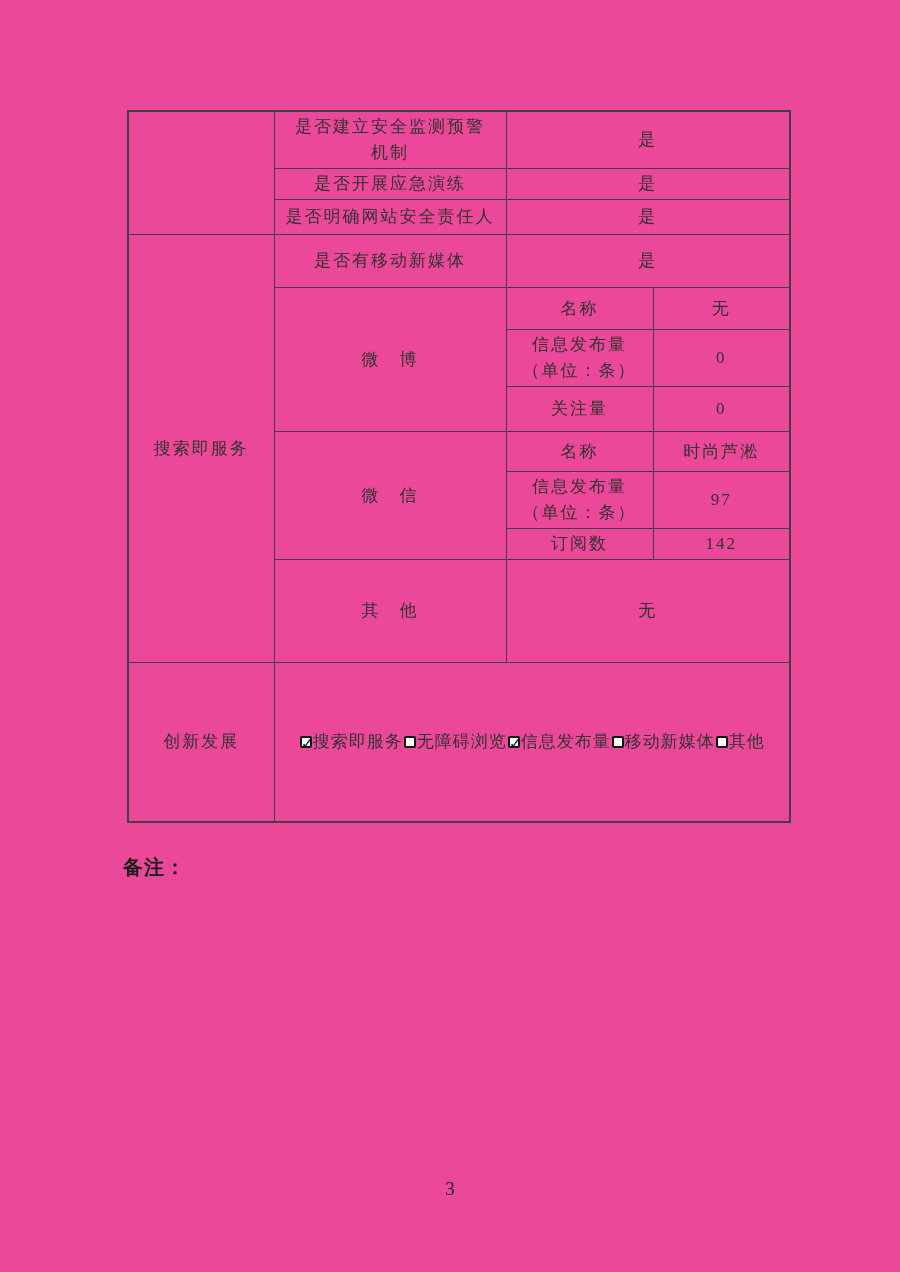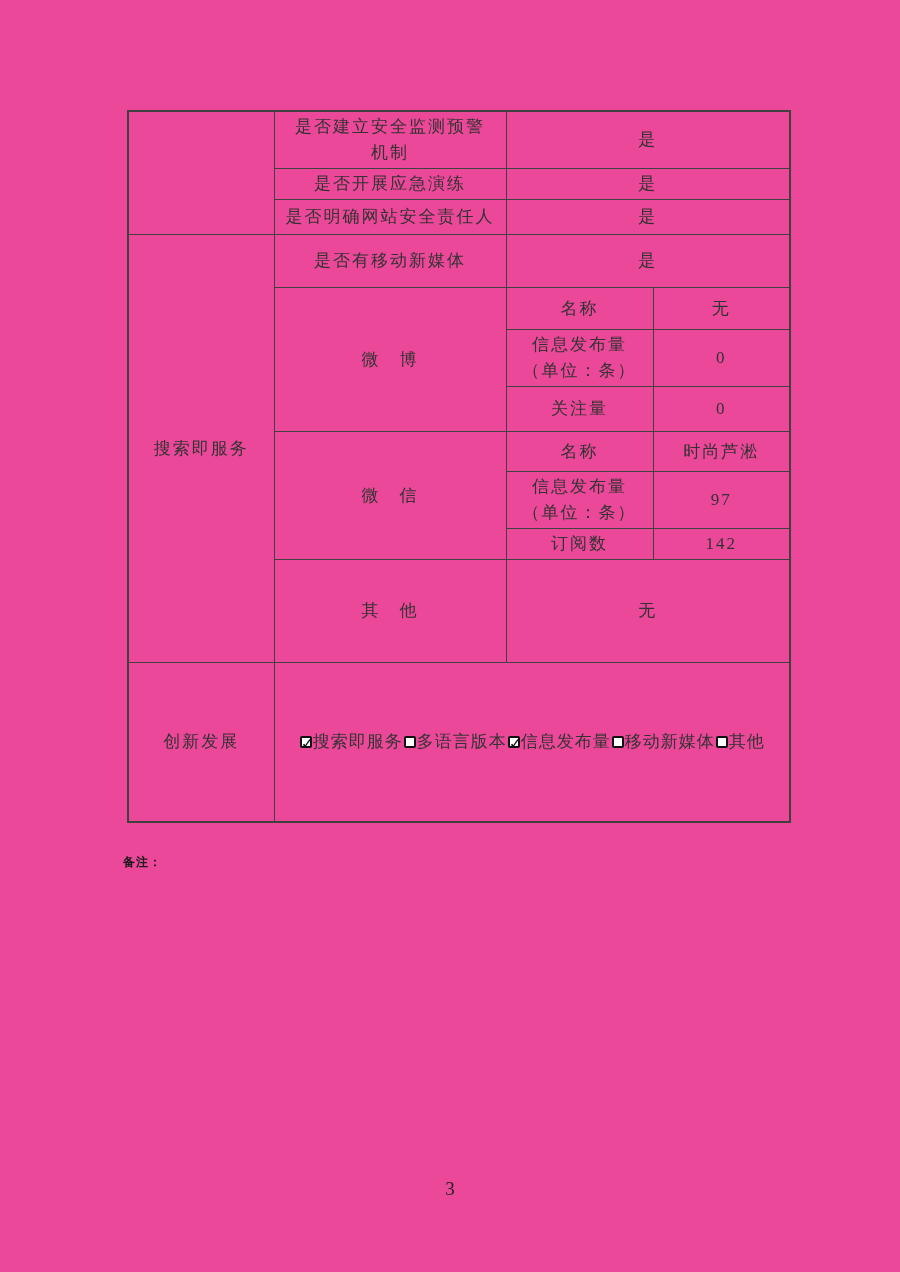--- a/index.html
+++ b/index.html
@@ -166,7 +166,7 @@
             </span>
             <span class="opt">
               <span class="checkbox"></span>
-              <span>多语言版本</span>
+              <span>无障碍浏览</span>
             </span>
             <span class="opt">
               <span class="checkbox checked"></span>

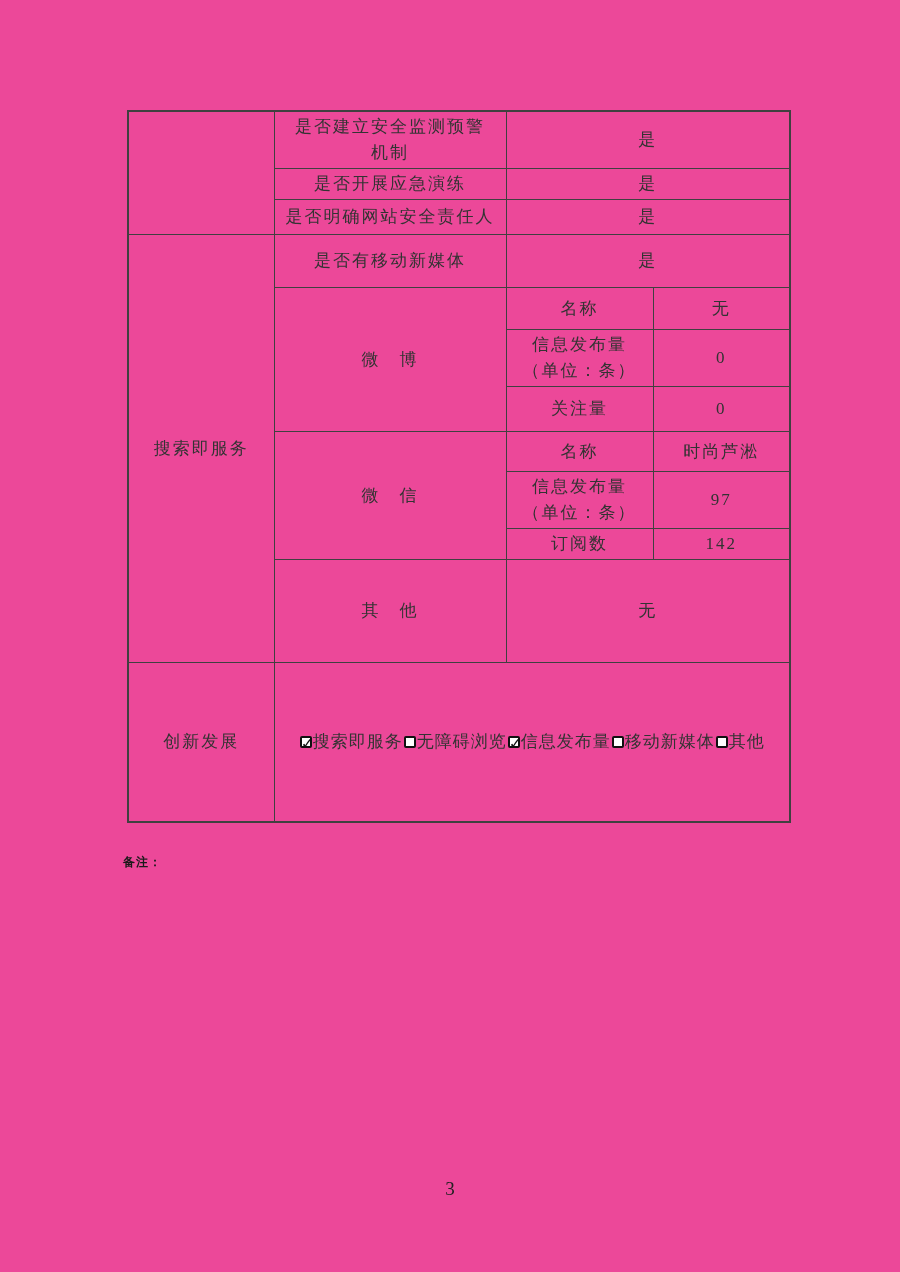--- a/index.html
+++ b/index.html
@@ -69,7 +69,7 @@
     left: 123px; top: 854px;
     font-family: "Liberation Sans", "DejaVu Sans", sans-serif;
     font-weight: 700;
-    font-size: 12px;
+    font-size: 20px;
     letter-spacing: 1px;
     color: #1a1a1a;
   }

